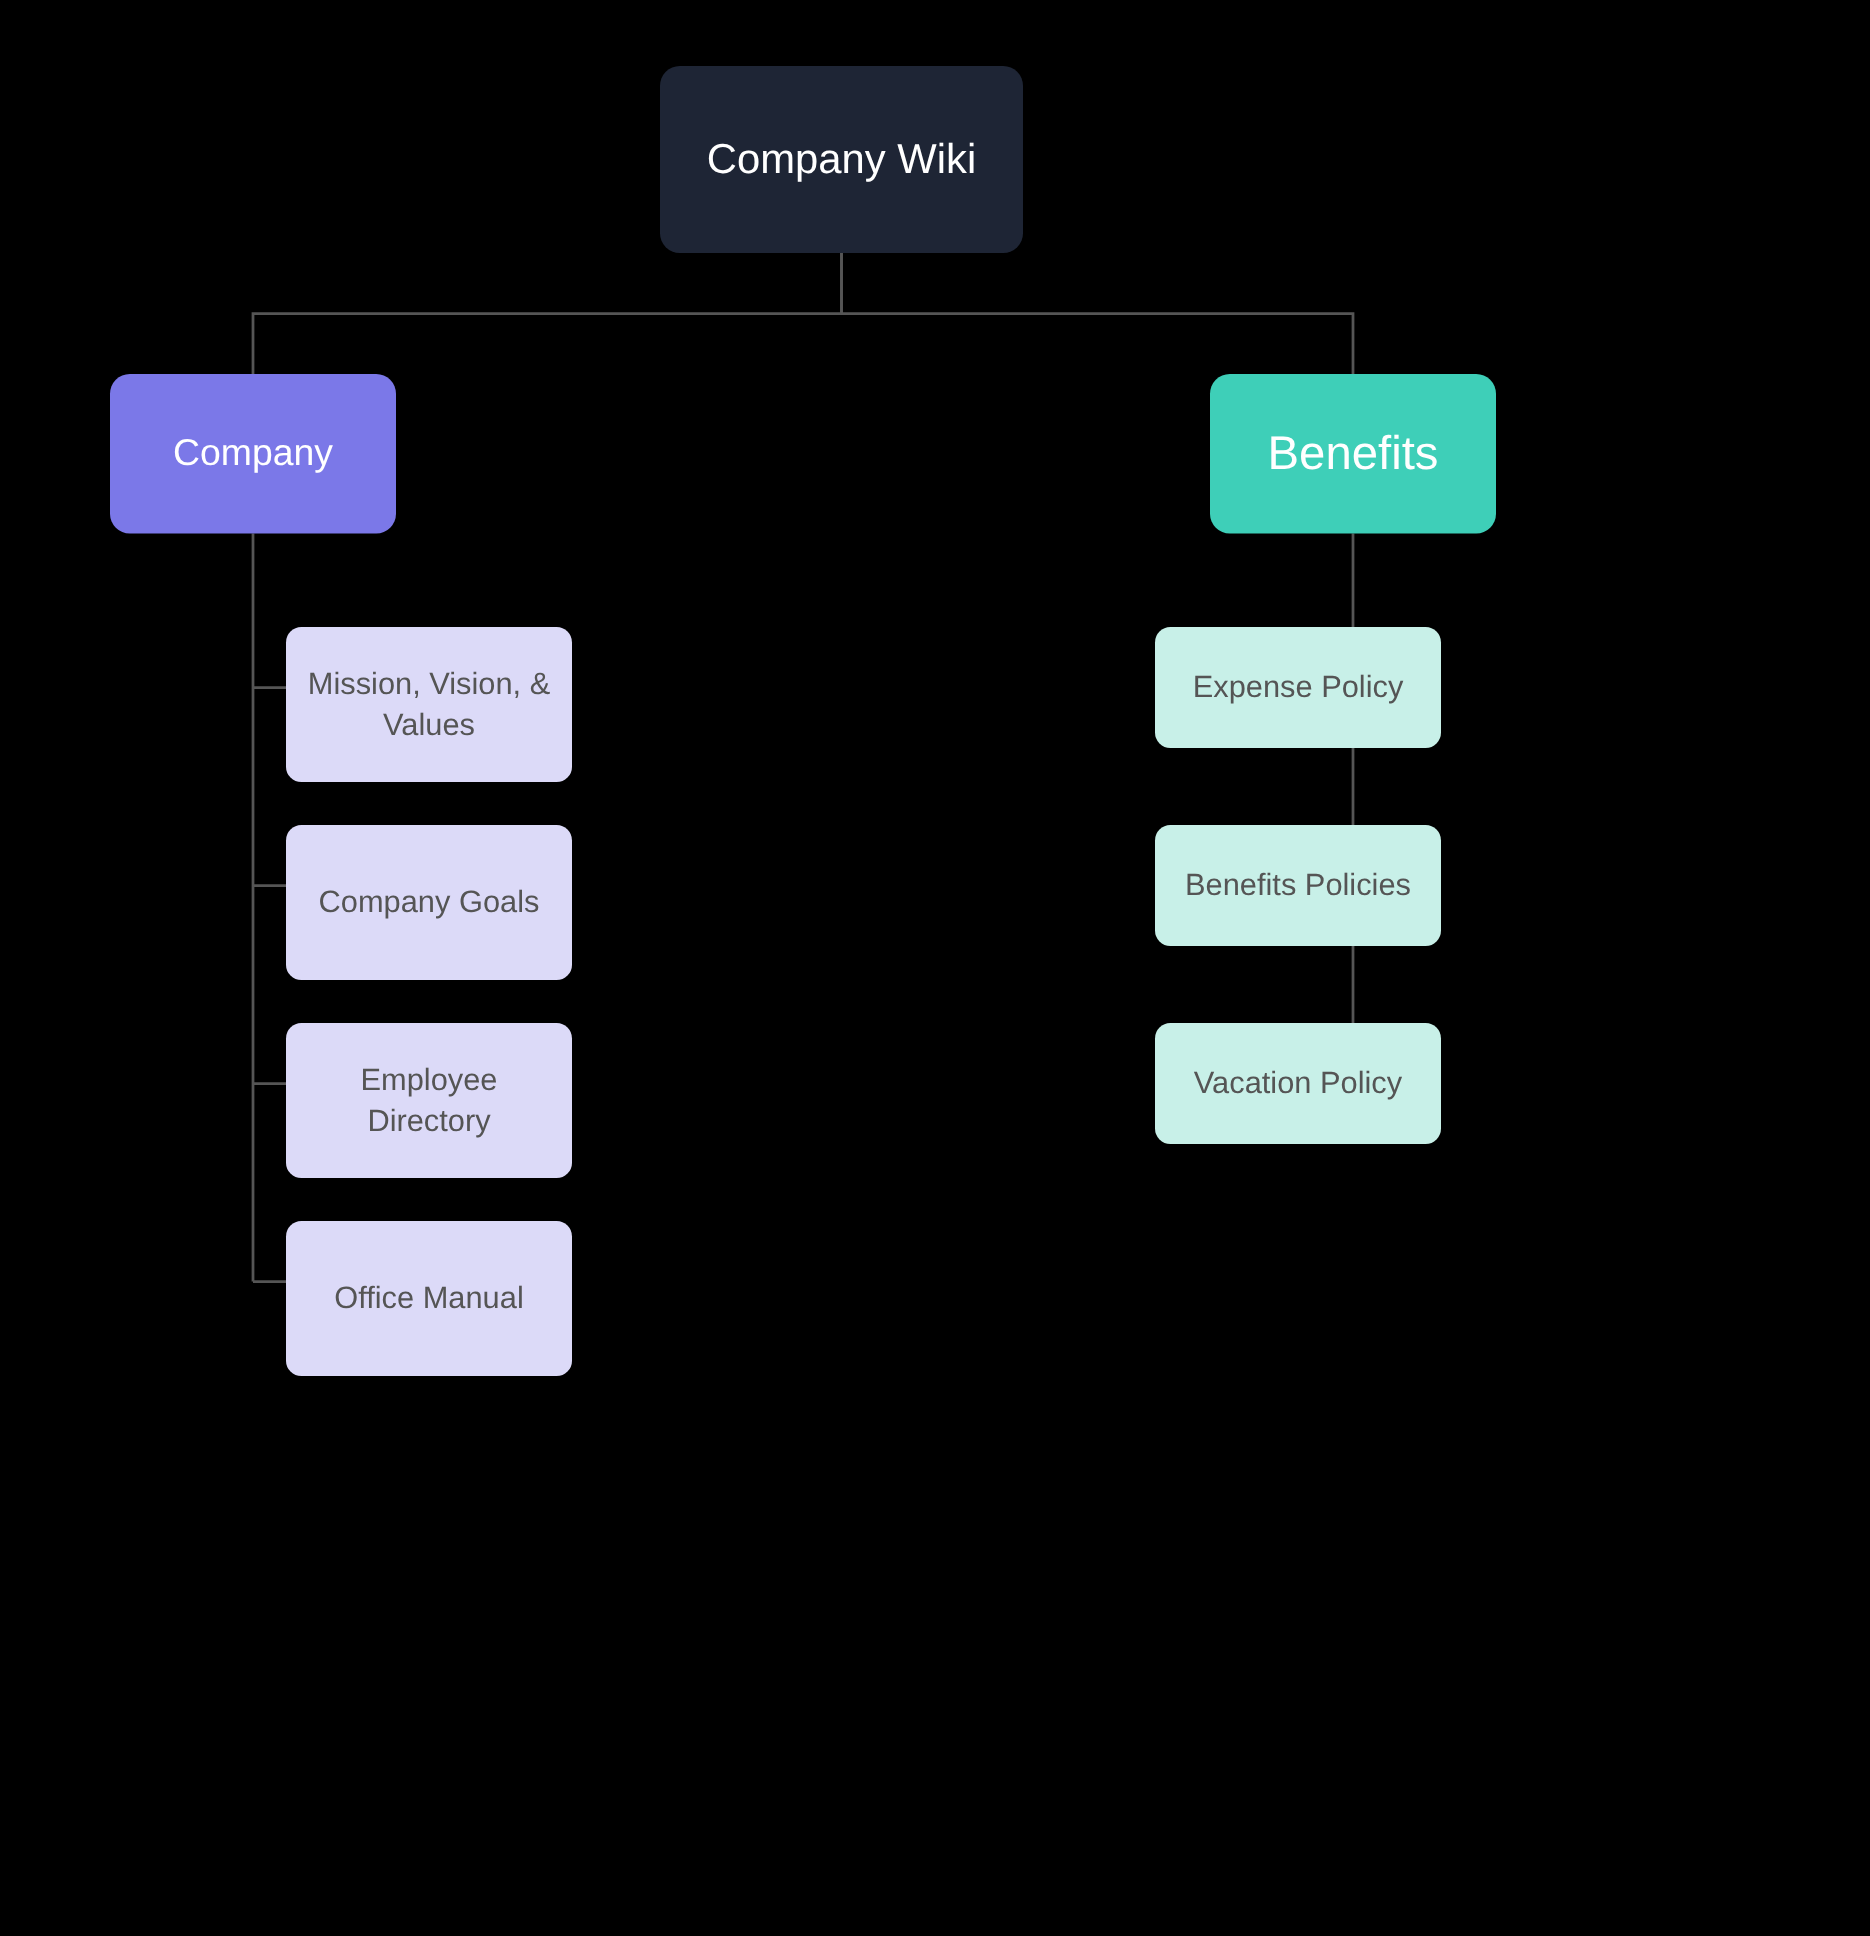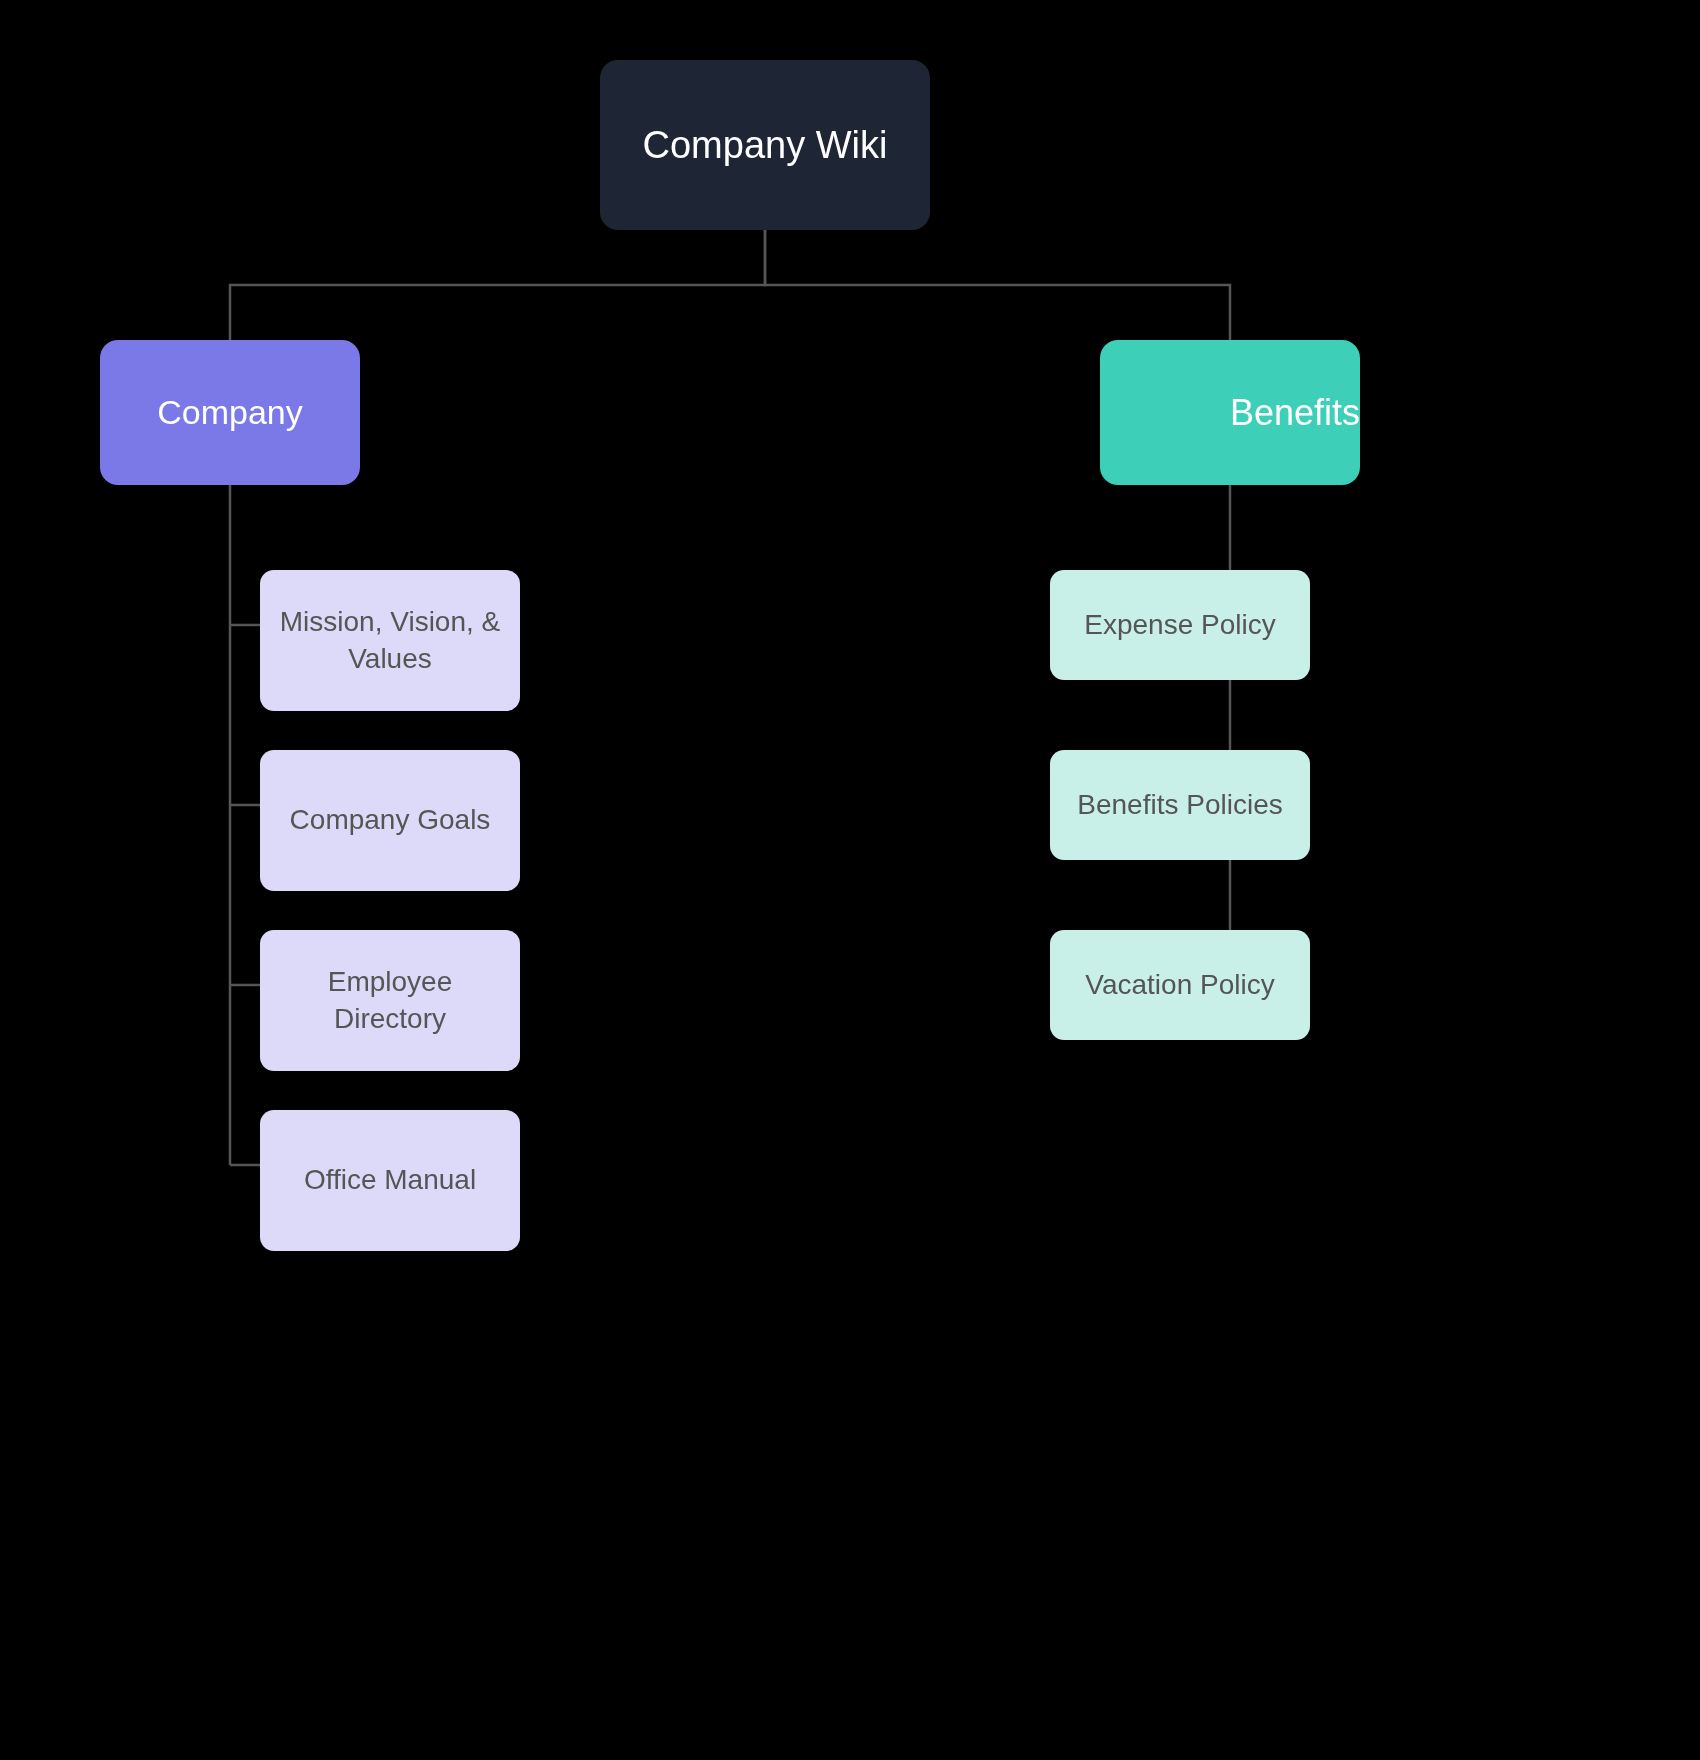--- a/index.html
+++ b/index.html
@@ -66,9 +66,9 @@
       border-radius: 18px;
       display: flex;
       align-items: center;
-      justify-content: flex-end;
+      justify-content: center;
       color: #fff;
-      font-size: 36px;
+      font-size: 43px;
       font-weight: 400;
     }
 

